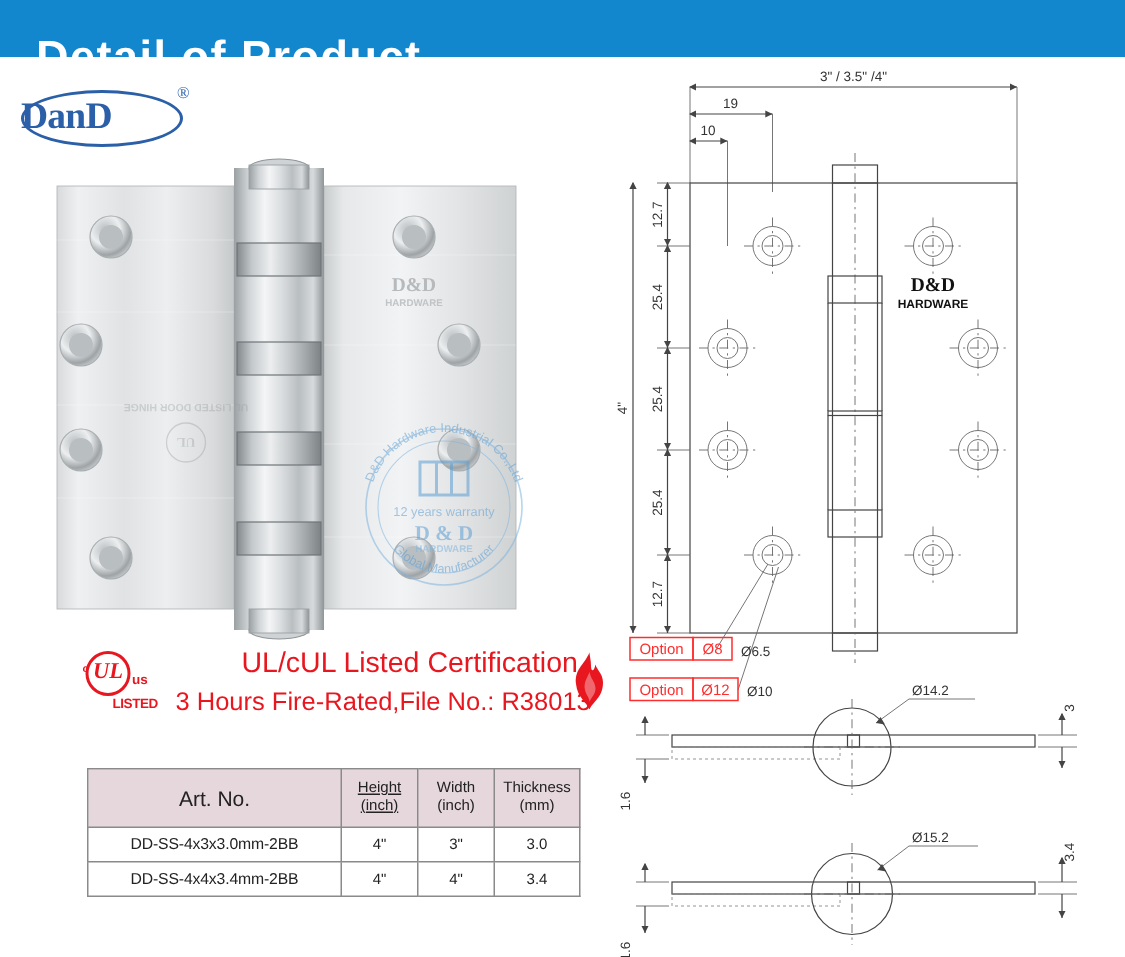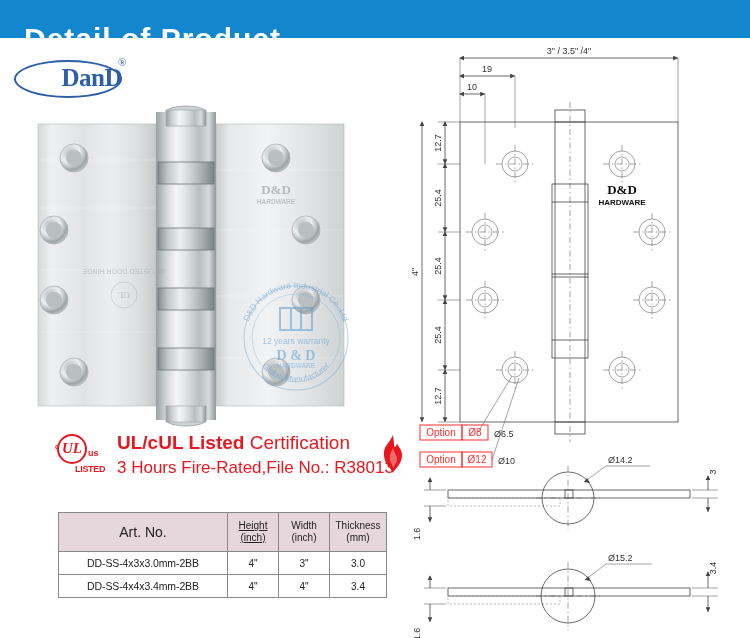--- a/index.html
+++ b/index.html
@@ -33,7 +33,7 @@
   }
   #logo-text{
     position:absolute;left:0;top:12px;width:108px;height:38px;
-    line-height:36px;text-align:right;
+    line-height:36px;text-align:left;
     font-family:"Liberation Serif", serif;
     font-size:25px;font-weight:bold;color:#2b5fa8;
     letter-spacing:-0.5px;

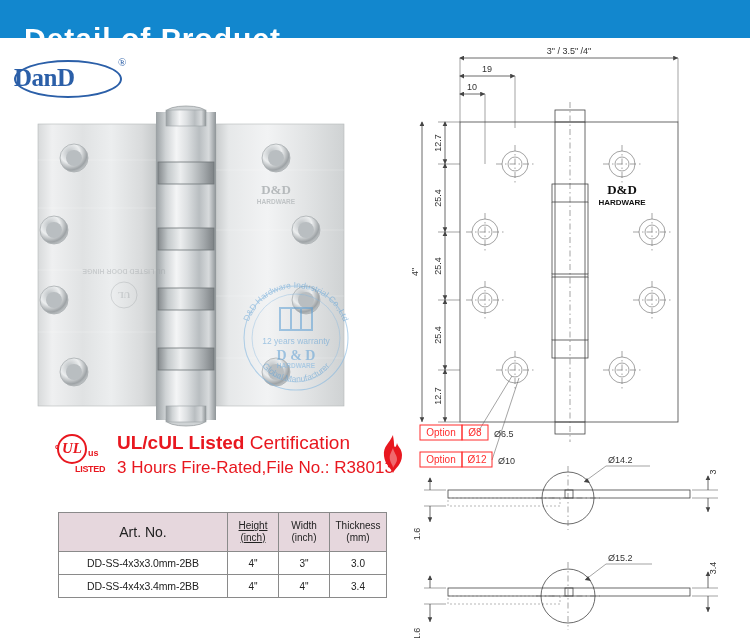--- a/index.html
+++ b/index.html
@@ -66,7 +66,7 @@
     position:absolute;left:62px;top:0px;white-space:nowrap;
     font-size:19px;color:#e8171f;
   }
-  #cert-line1 b{font-weight:bold;}
+  #cert-line1 b{font-weight:normal;margin-left:44px;}
   #cert-line2{
     position:absolute;left:62px;top:26px;white-space:nowrap;
     font-size:17px;color:#e8171f;

